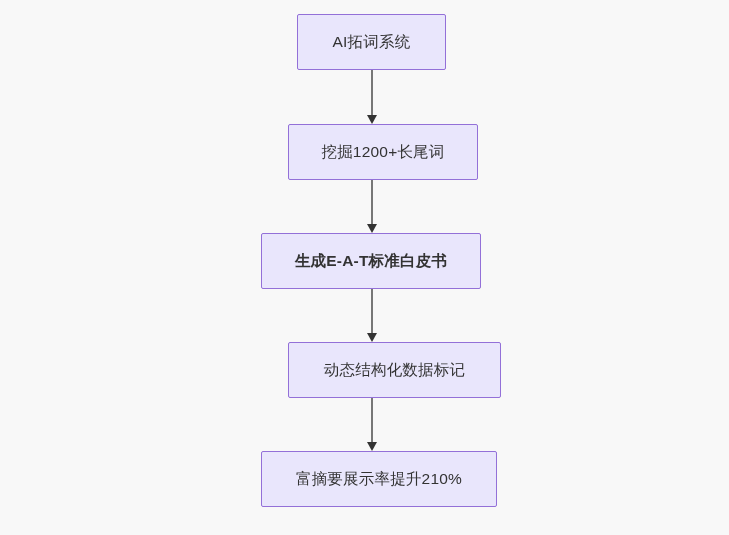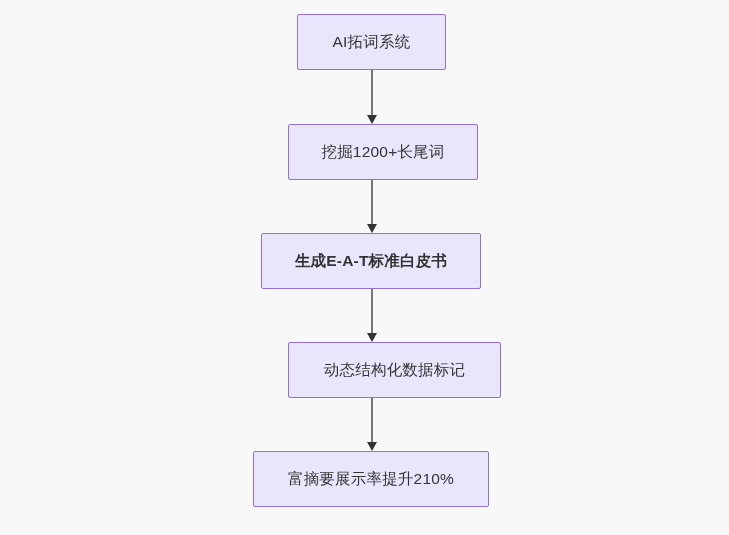--- a/index.html
+++ b/index.html
@@ -102,7 +102,7 @@
     <span class="node-label">动态结构化数据标记</span>
   </div>
 
-  <div class="flow-node" style="left:253px; top:451px; width:236px; height:56px;">
+  <div class="flow-node" style="left:261px; top:451px; width:236px; height:56px;">
     <span class="node-label">富摘要展示率提升210%</span>
   </div>
 

